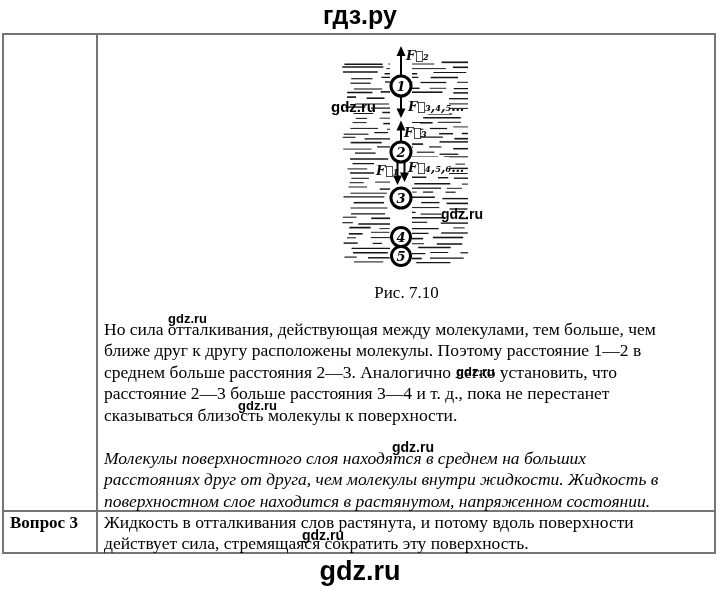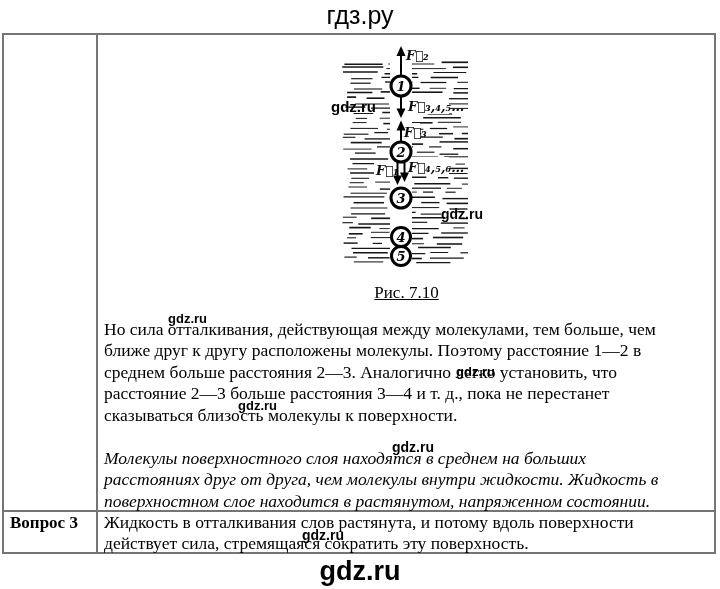--- a/index.html
+++ b/index.html
@@ -10,7 +10,7 @@
   }
   .site-header {
     position:absolute; top:1px; left:0; width:720px; text-align:center;
-    font-family:"Liberation Sans", sans-serif; font-weight:normal; font-size:25px; color:#000;
+    font-family:"Liberation Sans", sans-serif; font-weight:bold; font-size:25px; color:#000;
   }
   .site-footer {
     position:absolute; top:556px; left:0; width:720px; text-align:center;

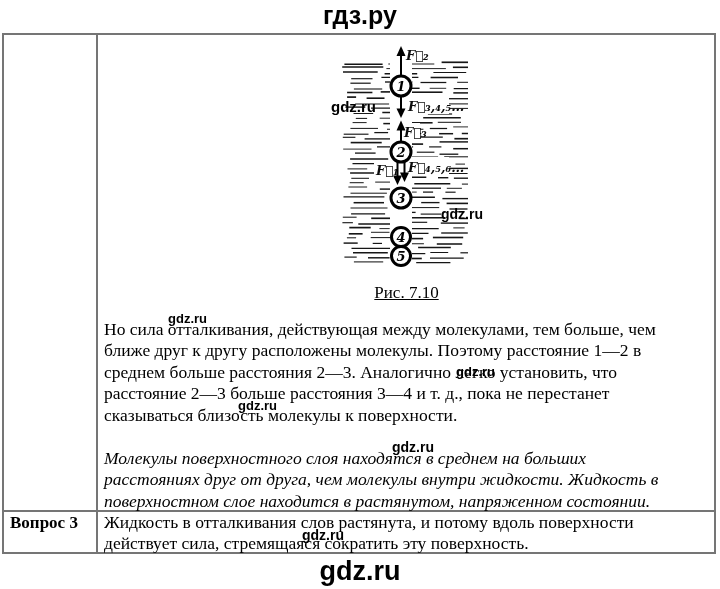--- a/index.html
+++ b/index.html
@@ -26,7 +26,6 @@
   .figure-caption {
     position:absolute; left:336px; top:283px; width:141px; text-align:center;
     font-size:17px;
-    text-decoration:underline;
   }
   .para {
     position:absolute; left:104px; width:606px;

